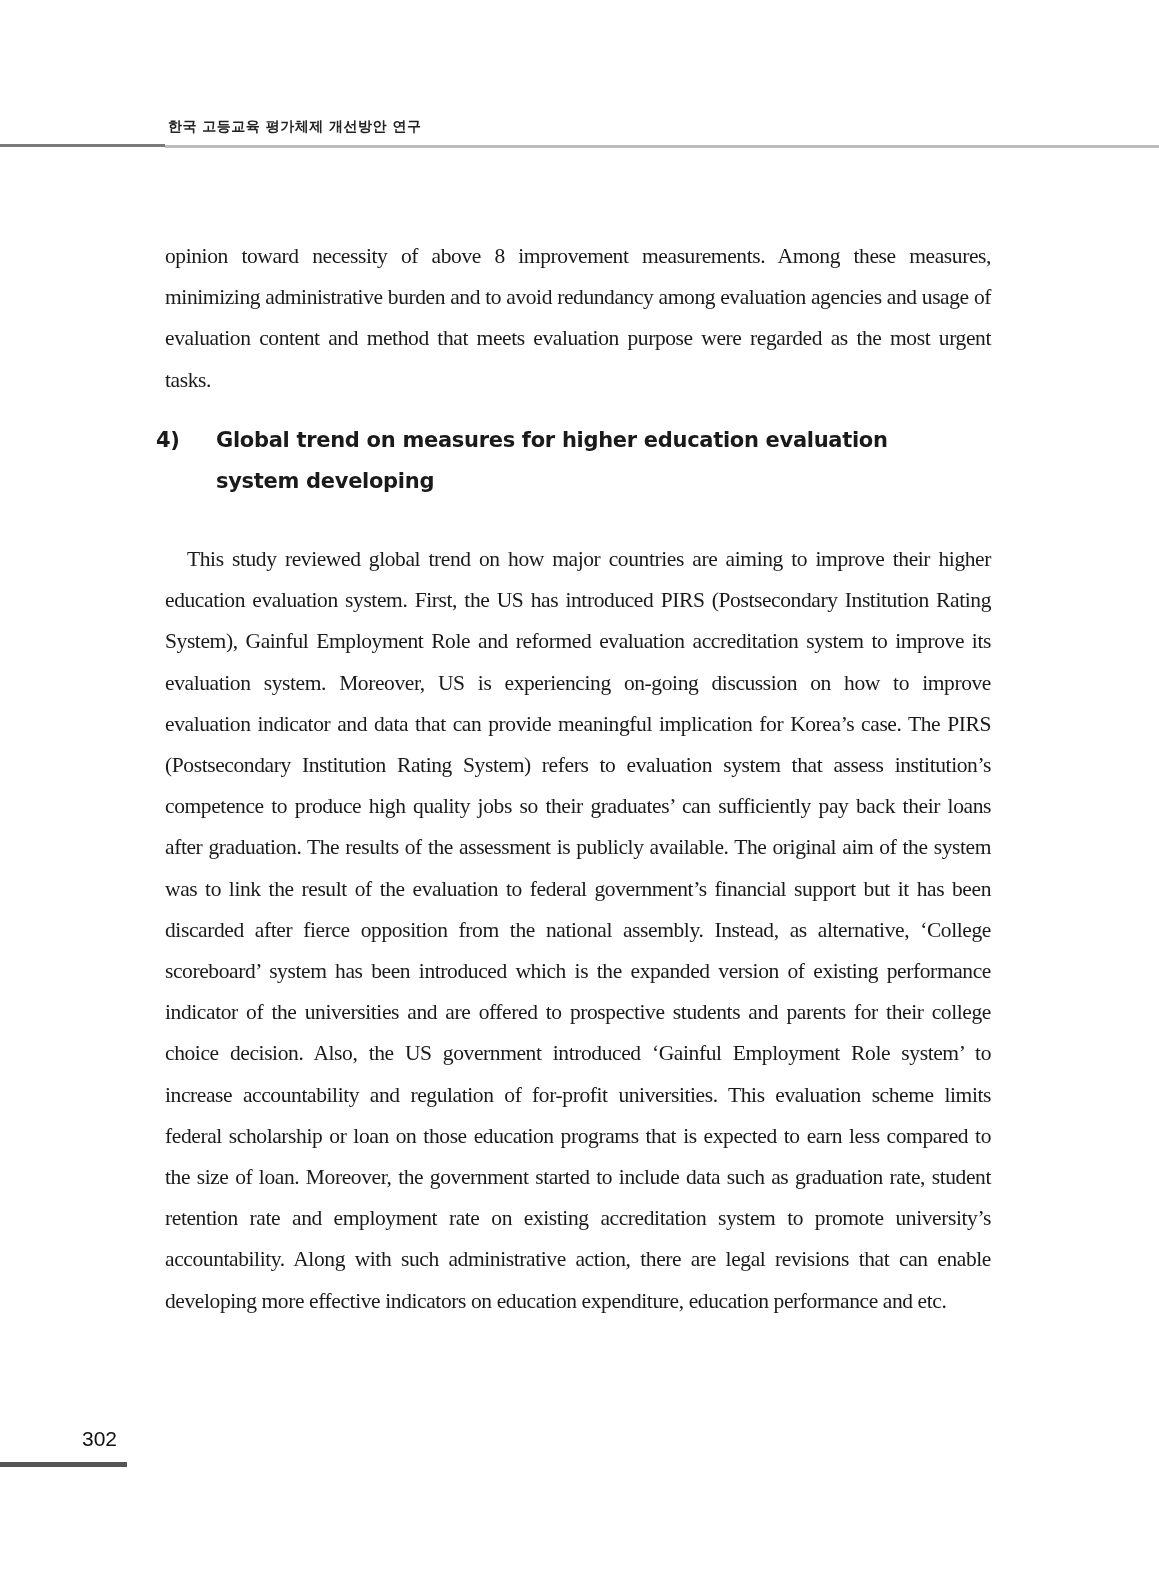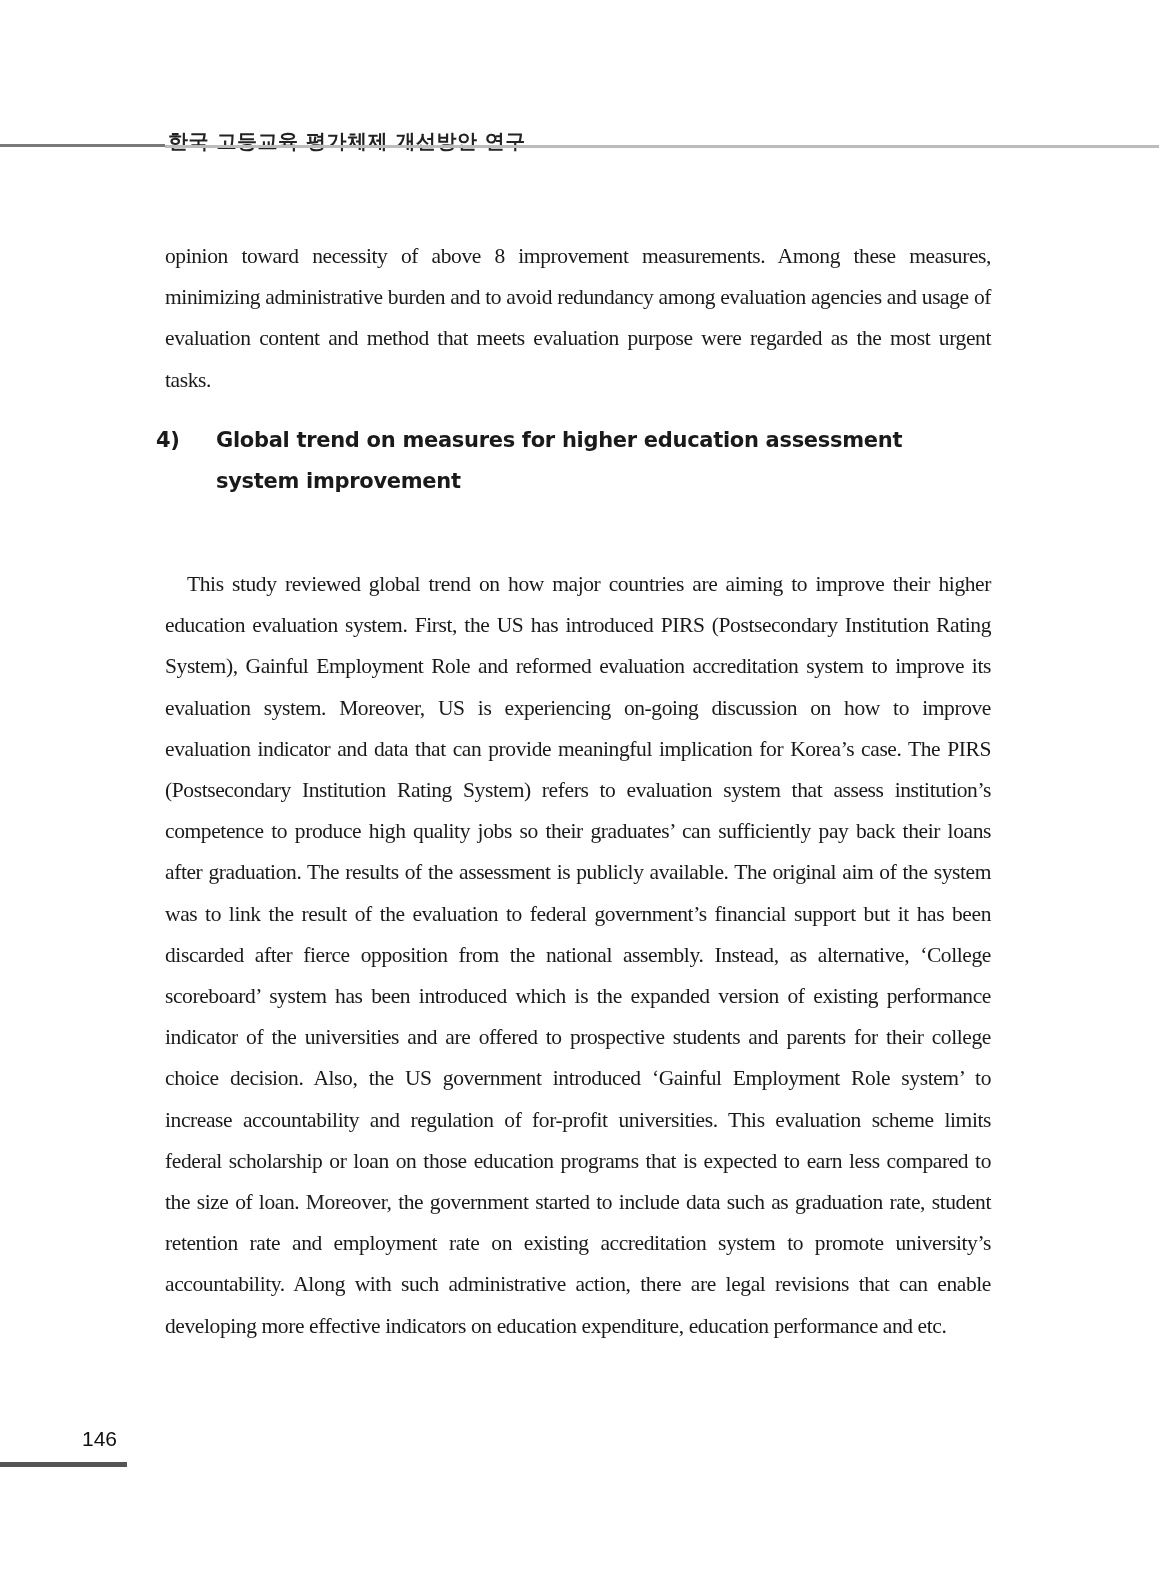--- a/index.html
+++ b/index.html
@@ -7,7 +7,7 @@
   .header-title {
     position: absolute; left: 168px; top: 118px;
     font-family: "DejaVu Sans", sans-serif; font-weight: bold;
-    font-size: 20px; color: #222; letter-spacing: 0.5px; white-space: nowrap; margin-top: 10px;
+    font-size: 14px; color: #222; letter-spacing: 0.5px; white-space: nowrap;
   }
   .rule-dark { position: absolute; left: 0; top: 144px; width: 165px; height: 3px; background: #7a7a7a; }
   .rule-light { position: absolute; left: 165px; top: 145px; width: 994px; height: 3px; background: #bcbcbc; }

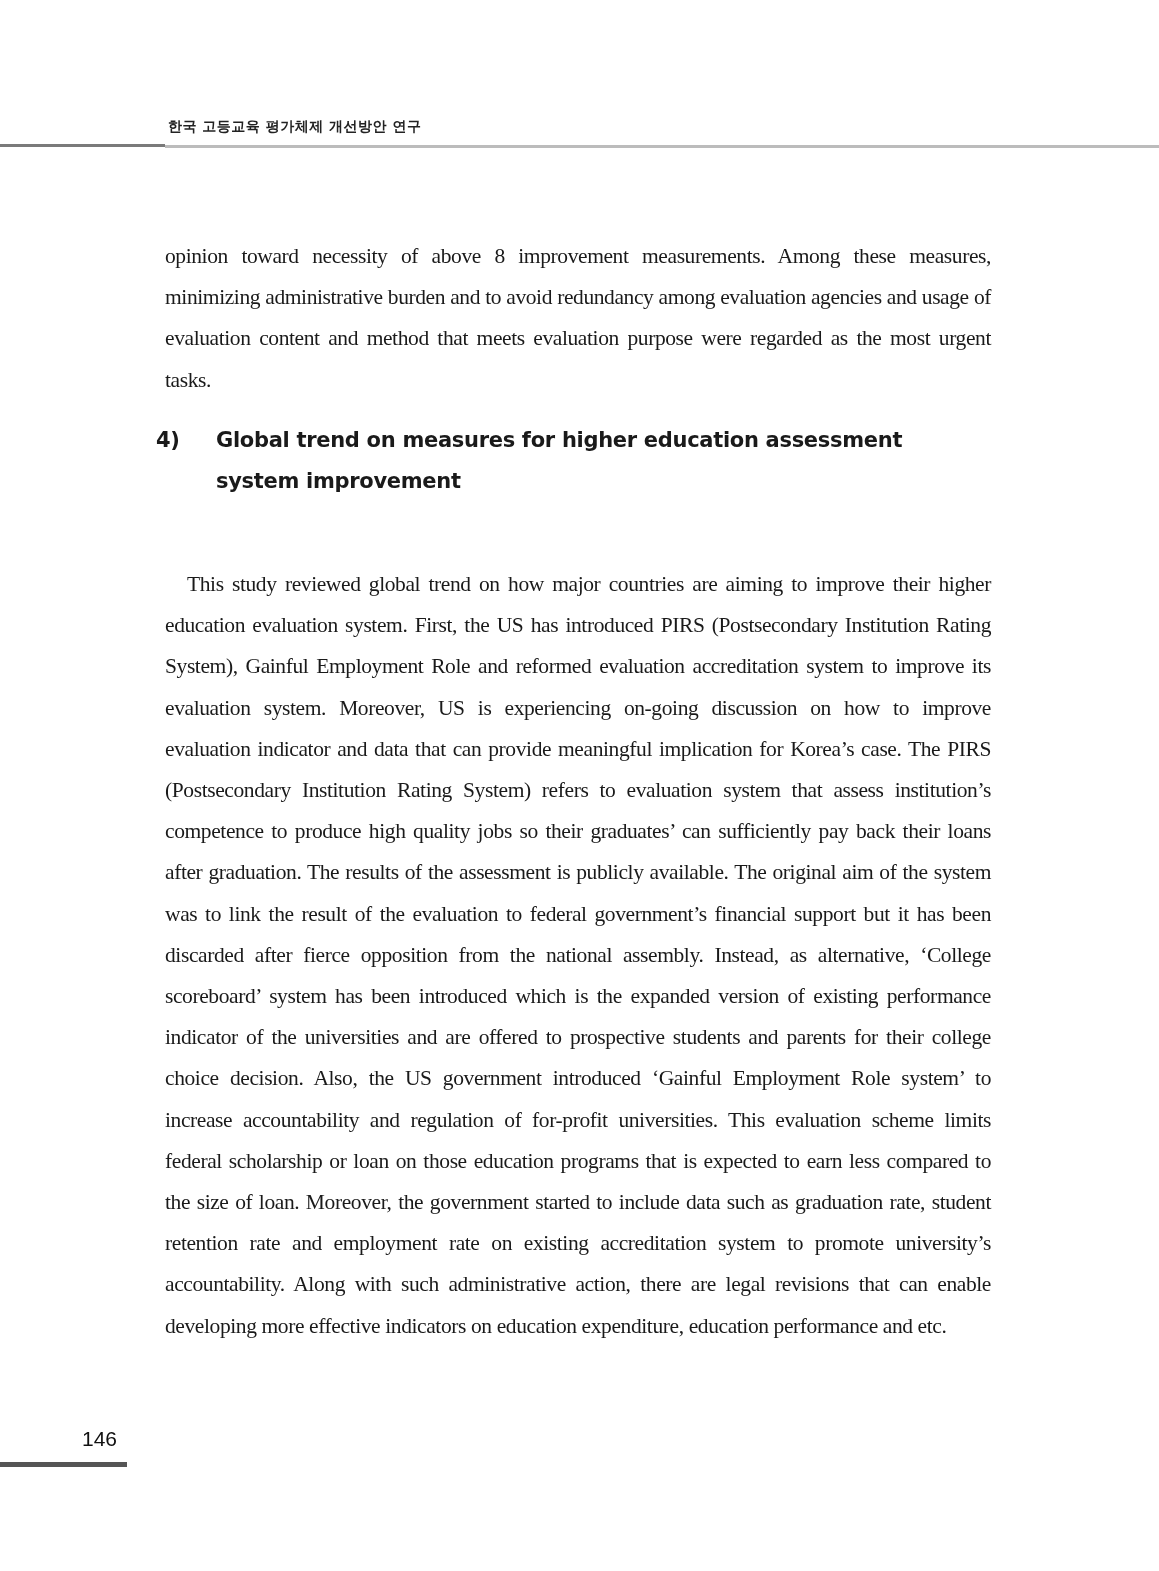--- a/index.html
+++ b/index.html
@@ -44,7 +44,7 @@
 <div class="body-text para1">opinion toward necessity of above 8 improvement measurements. Among these measures, minimizing administrative burden and to avoid redundancy among evaluation agencies and usage of evaluation content and method that meets evaluation purpose were regarded as the most urgent tasks.</div>
 
 <div class="section-heading heading-wrap">
-  <span class="num">4)</span><span class="text">Global trend on measures for higher education assessment system improvement</span>
+  <span class="num">4)</span><span class="text">Global trend on measures for higher education evaluation system developing</span>
 </div>
 
 <div class="body-text para2">This study reviewed global trend on how major countries are aiming to improve their higher education evaluation system. First, the US has introduced PIRS (Postsecondary Institution Rating System), Gainful Employment Role and reformed evaluation accreditation system to improve its evaluation system. Moreover, US is experiencing on-going discussion on how to improve evaluation indicator and data that can provide meaningful implication for Korea’s case. The PIRS (Postsecondary Institution Rating System) refers to evaluation system that assess institution’s competence to produce high quality jobs so their graduates’ can sufficiently pay back their loans after graduation. The results of the assessment is publicly available. The original aim of the system was to link the result of the evaluation to federal government’s financial support but it has been discarded after fierce opposition from the national assembly. Instead, as alternative, ‘College scoreboard’ system has been introduced which is the expanded version of existing performance indicator of the universities and are offered to prospective students and parents for their college choice decision. Also, the US government introduced ‘Gainful Employment Role system’ to increase accountability and regulation of for-profit universities. This evaluation scheme limits federal scholarship or loan on those education programs that is expected to earn less compared to the size of loan. Moreover, the government started to include data such as graduation rate, student retention rate and employment rate on existing accreditation system to promote university’s accountability. Along with such administrative action, there are legal revisions that can enable developing more effective indicators on education expenditure, education performance and etc.</div>

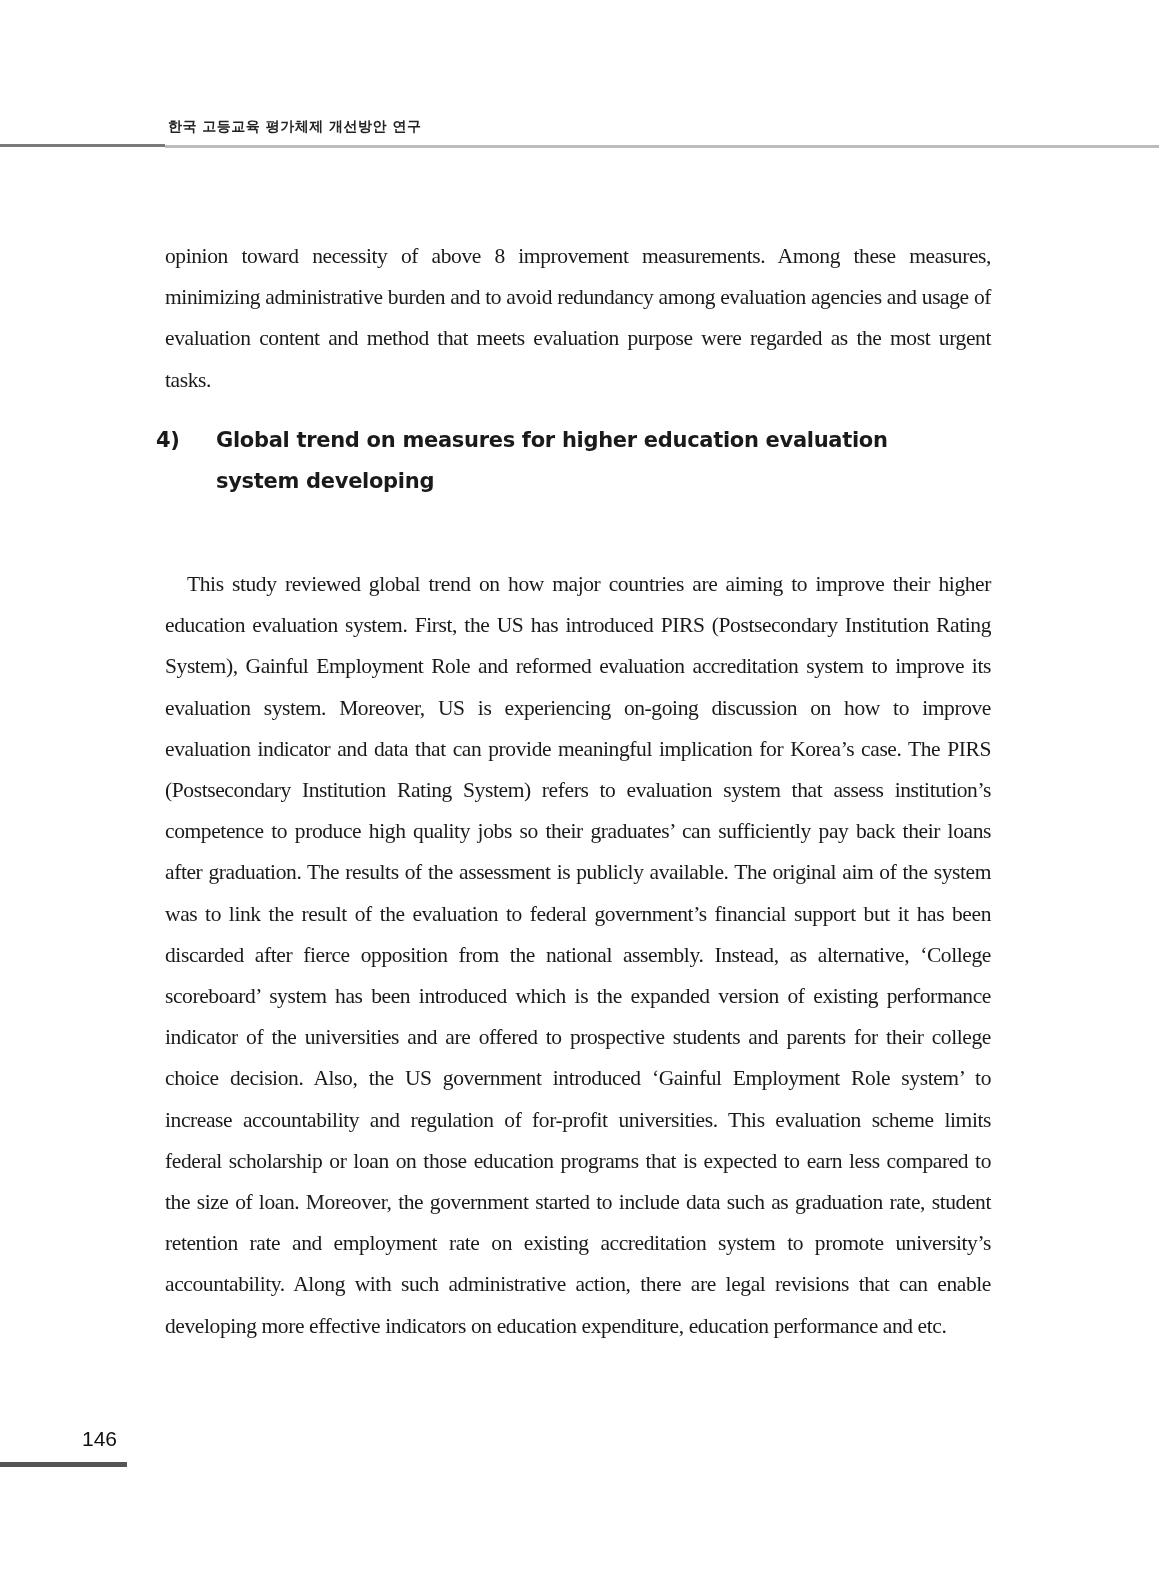--- a/index.html
+++ b/index.html
@@ -17,7 +17,7 @@
     line-height: 41.2px; text-align: justify; letter-spacing: -0.4px; margin-top: 20px;
   }
   .para1 { top: 216px; }
-  .para2 { top: 544px; text-indent: 22px; }
+  .para2 { top: 519px; text-indent: 22px; }
   .section-heading {
     position: absolute; left: 186px; top: 420px; width: 760px;
     font-family: "DejaVu Sans", sans-serif; font-weight: bold; font-size: 21px;

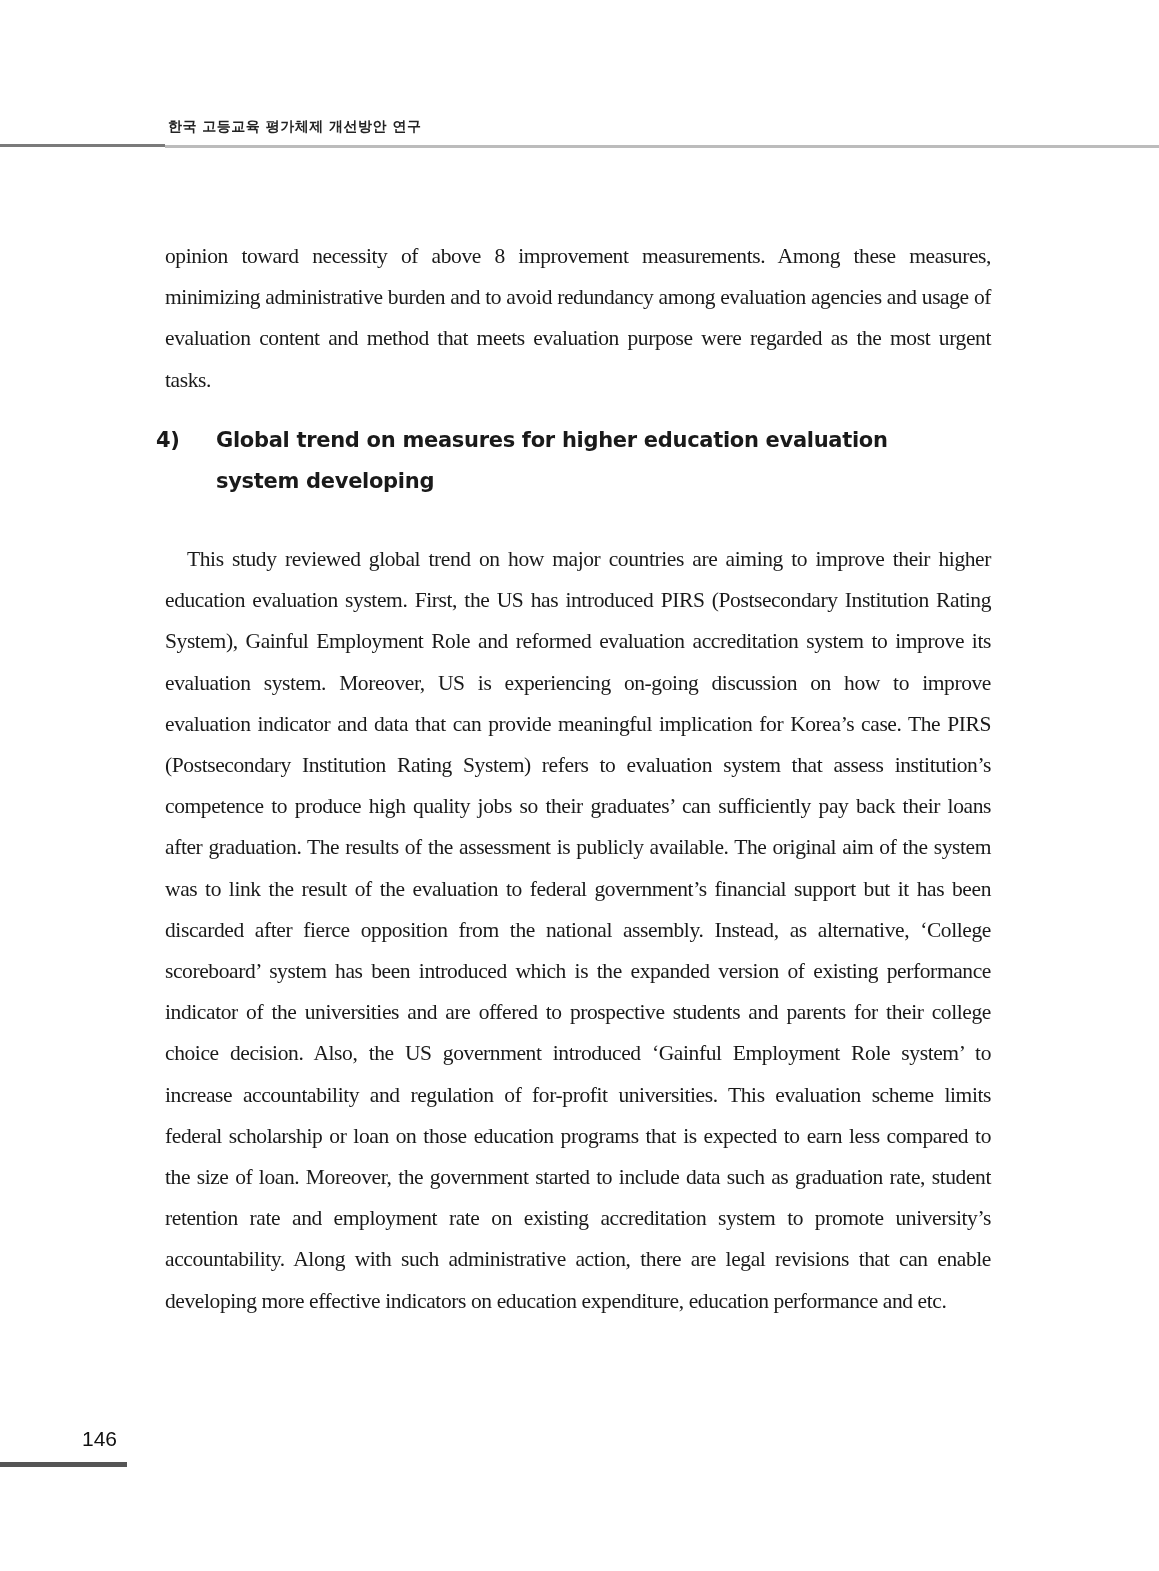--- a/index.html
+++ b/index.html
@@ -50,7 +50,7 @@
 <div class="body-text para2">This study reviewed global trend on how major countries are aiming to improve their higher education evaluation system. First, the US has introduced PIRS (Postsecondary Institution Rating System), Gainful Employment Role and reformed evaluation accreditation system to improve its evaluation system. Moreover, US is experiencing on-going discussion on how to improve evaluation indicator and data that can provide meaningful implication for Korea’s case. The PIRS (Postsecondary Institution Rating System) refers to evaluation system that assess institution’s competence to produce high quality jobs so their graduates’ can sufficiently pay back their loans after graduation. The results of the assessment is publicly available. The original aim of the system was to link the result of the evaluation to federal government’s financial support but it has been discarded after fierce opposition from the national assembly. Instead, as alternative, ‘College scoreboard’ system has been introduced which is the expanded version of existing performance indicator of the universities and are offered to prospective students and parents for their college choice decision. Also, the US government introduced ‘Gainful Employment Role system’ to increase accountability and regulation of for-profit universities. This evaluation scheme limits federal scholarship or loan on those education programs that is expected to earn less compared to the size of loan. Moreover, the government started to include data such as graduation rate, student retention rate and employment rate on existing accreditation system to promote university’s accountability. Along with such administrative action, there are legal revisions that can enable developing more effective indicators on education expenditure, education performance and etc.</div>
 
 <div>
-  <div class="page-number">146</div>
+  <div class="page-number">302</div>
   <div class="page-bar"></div>
 </div>
 

